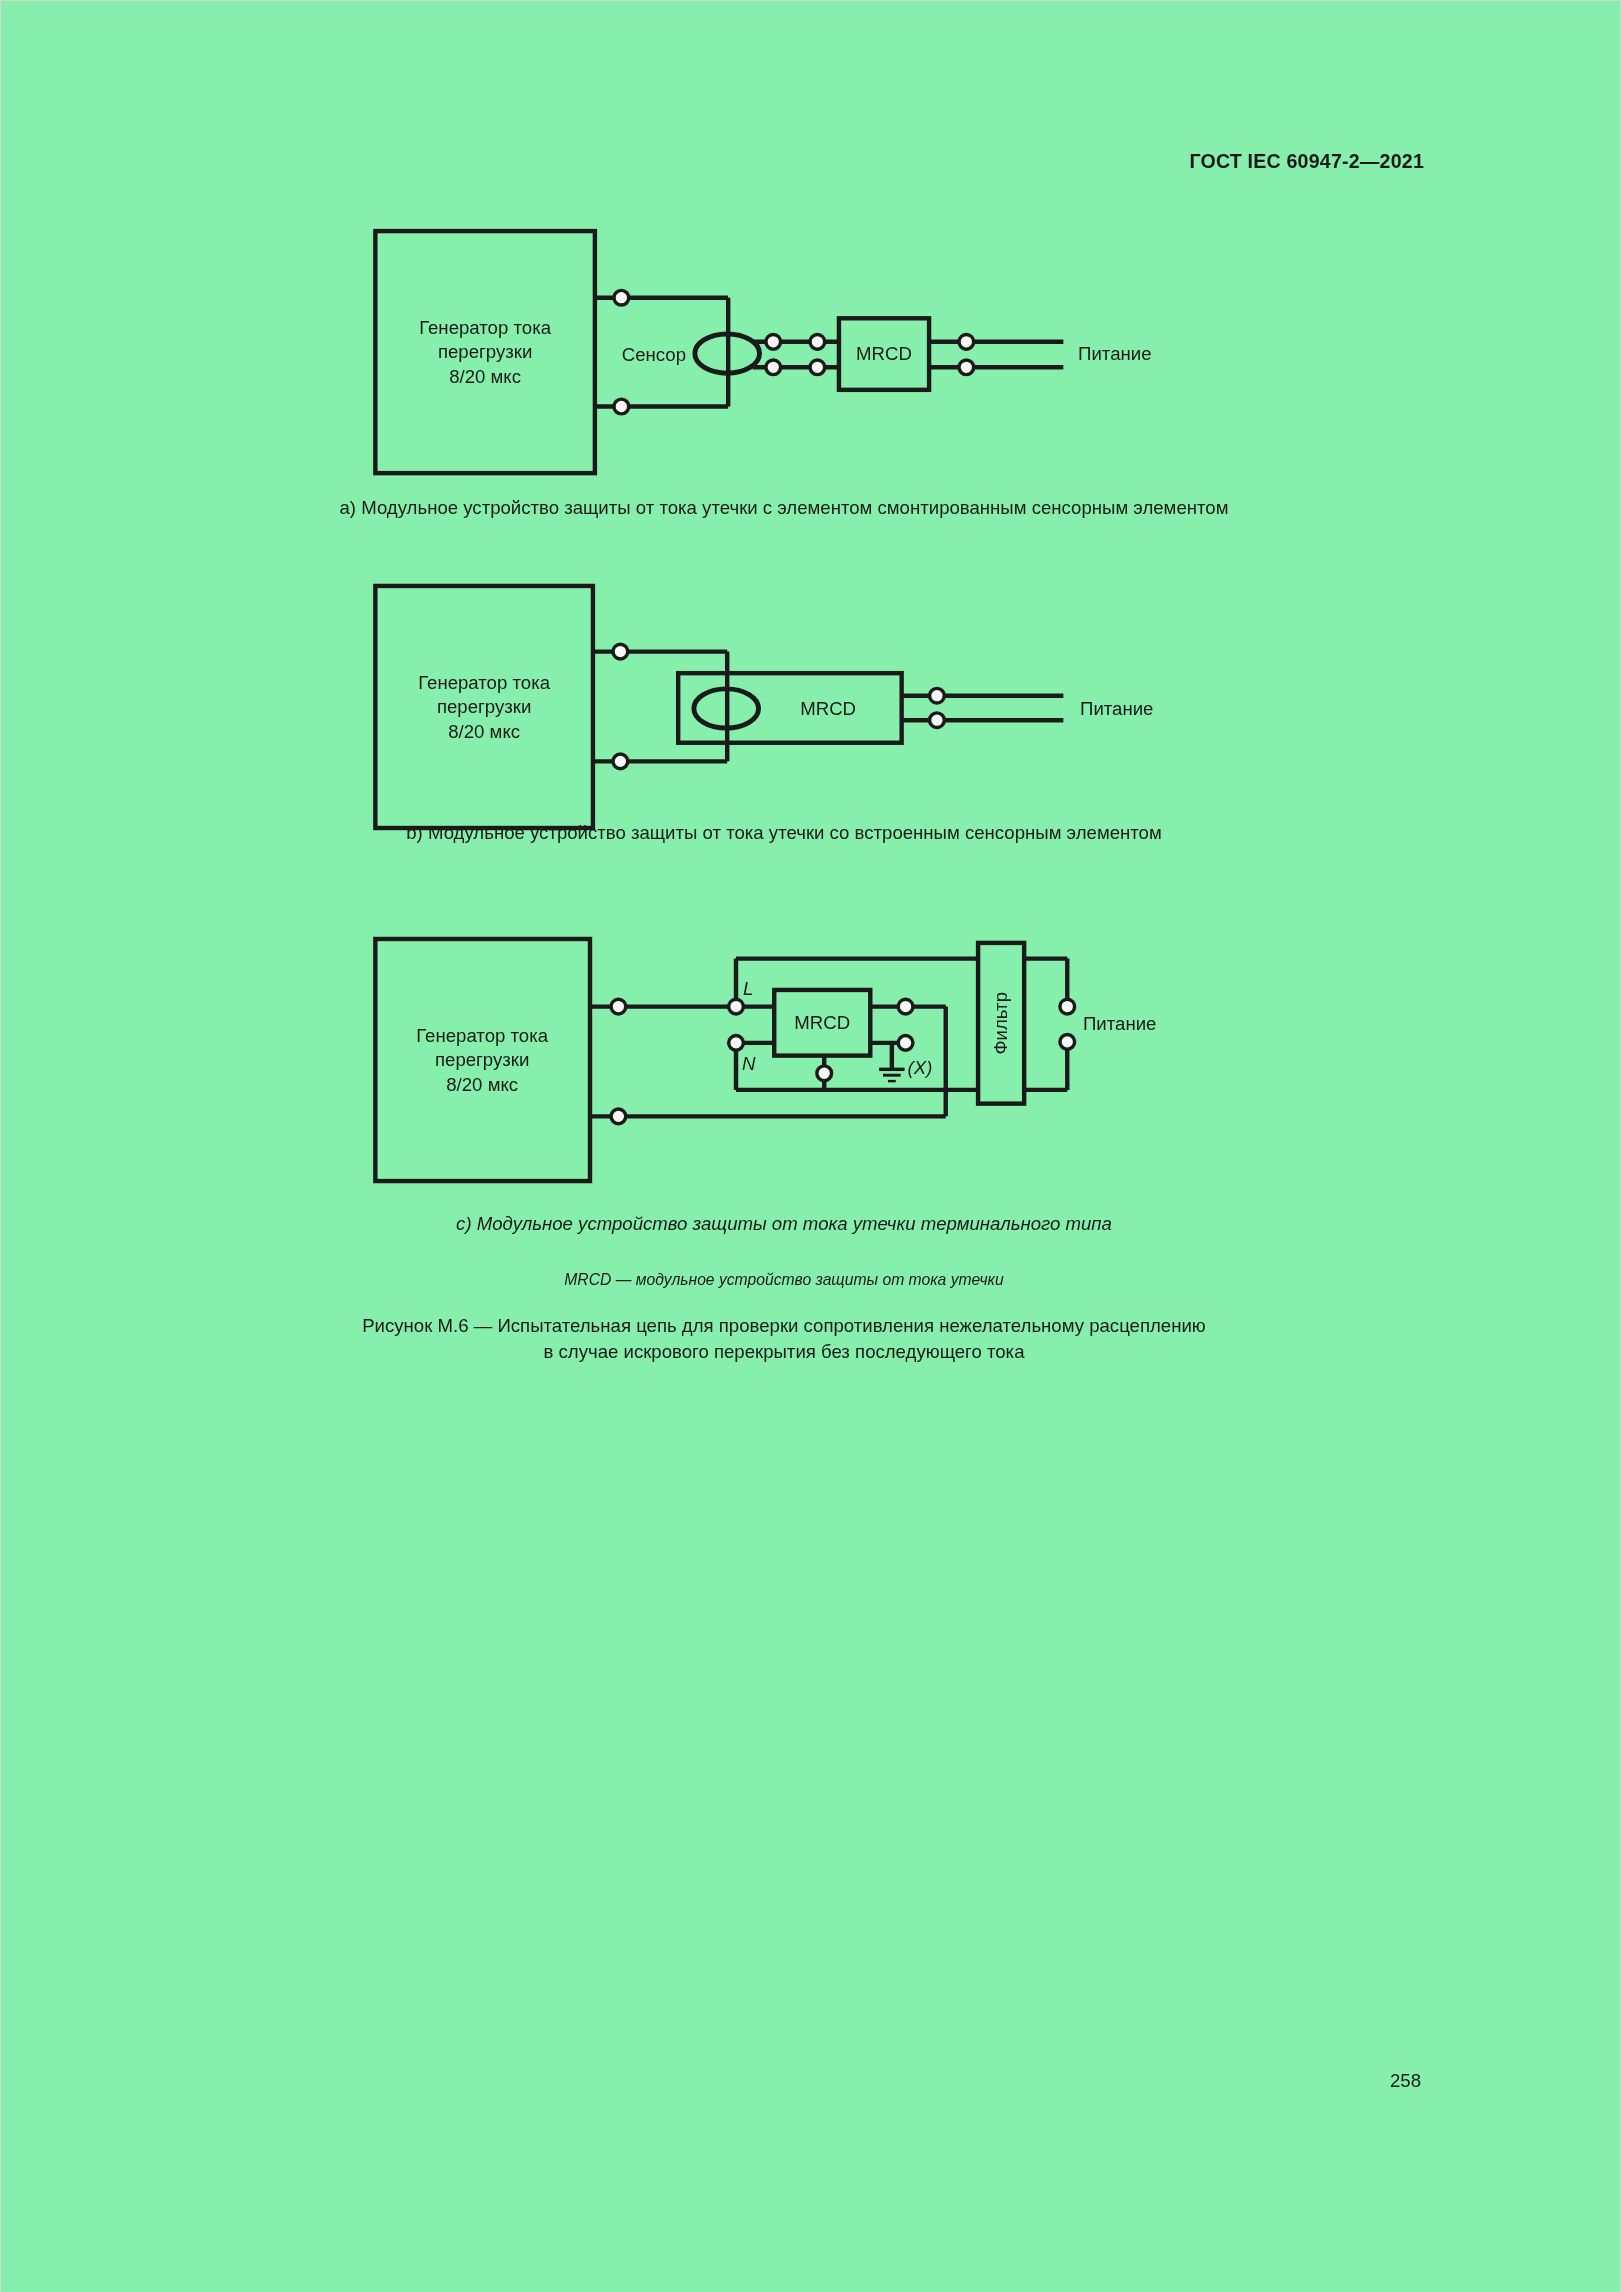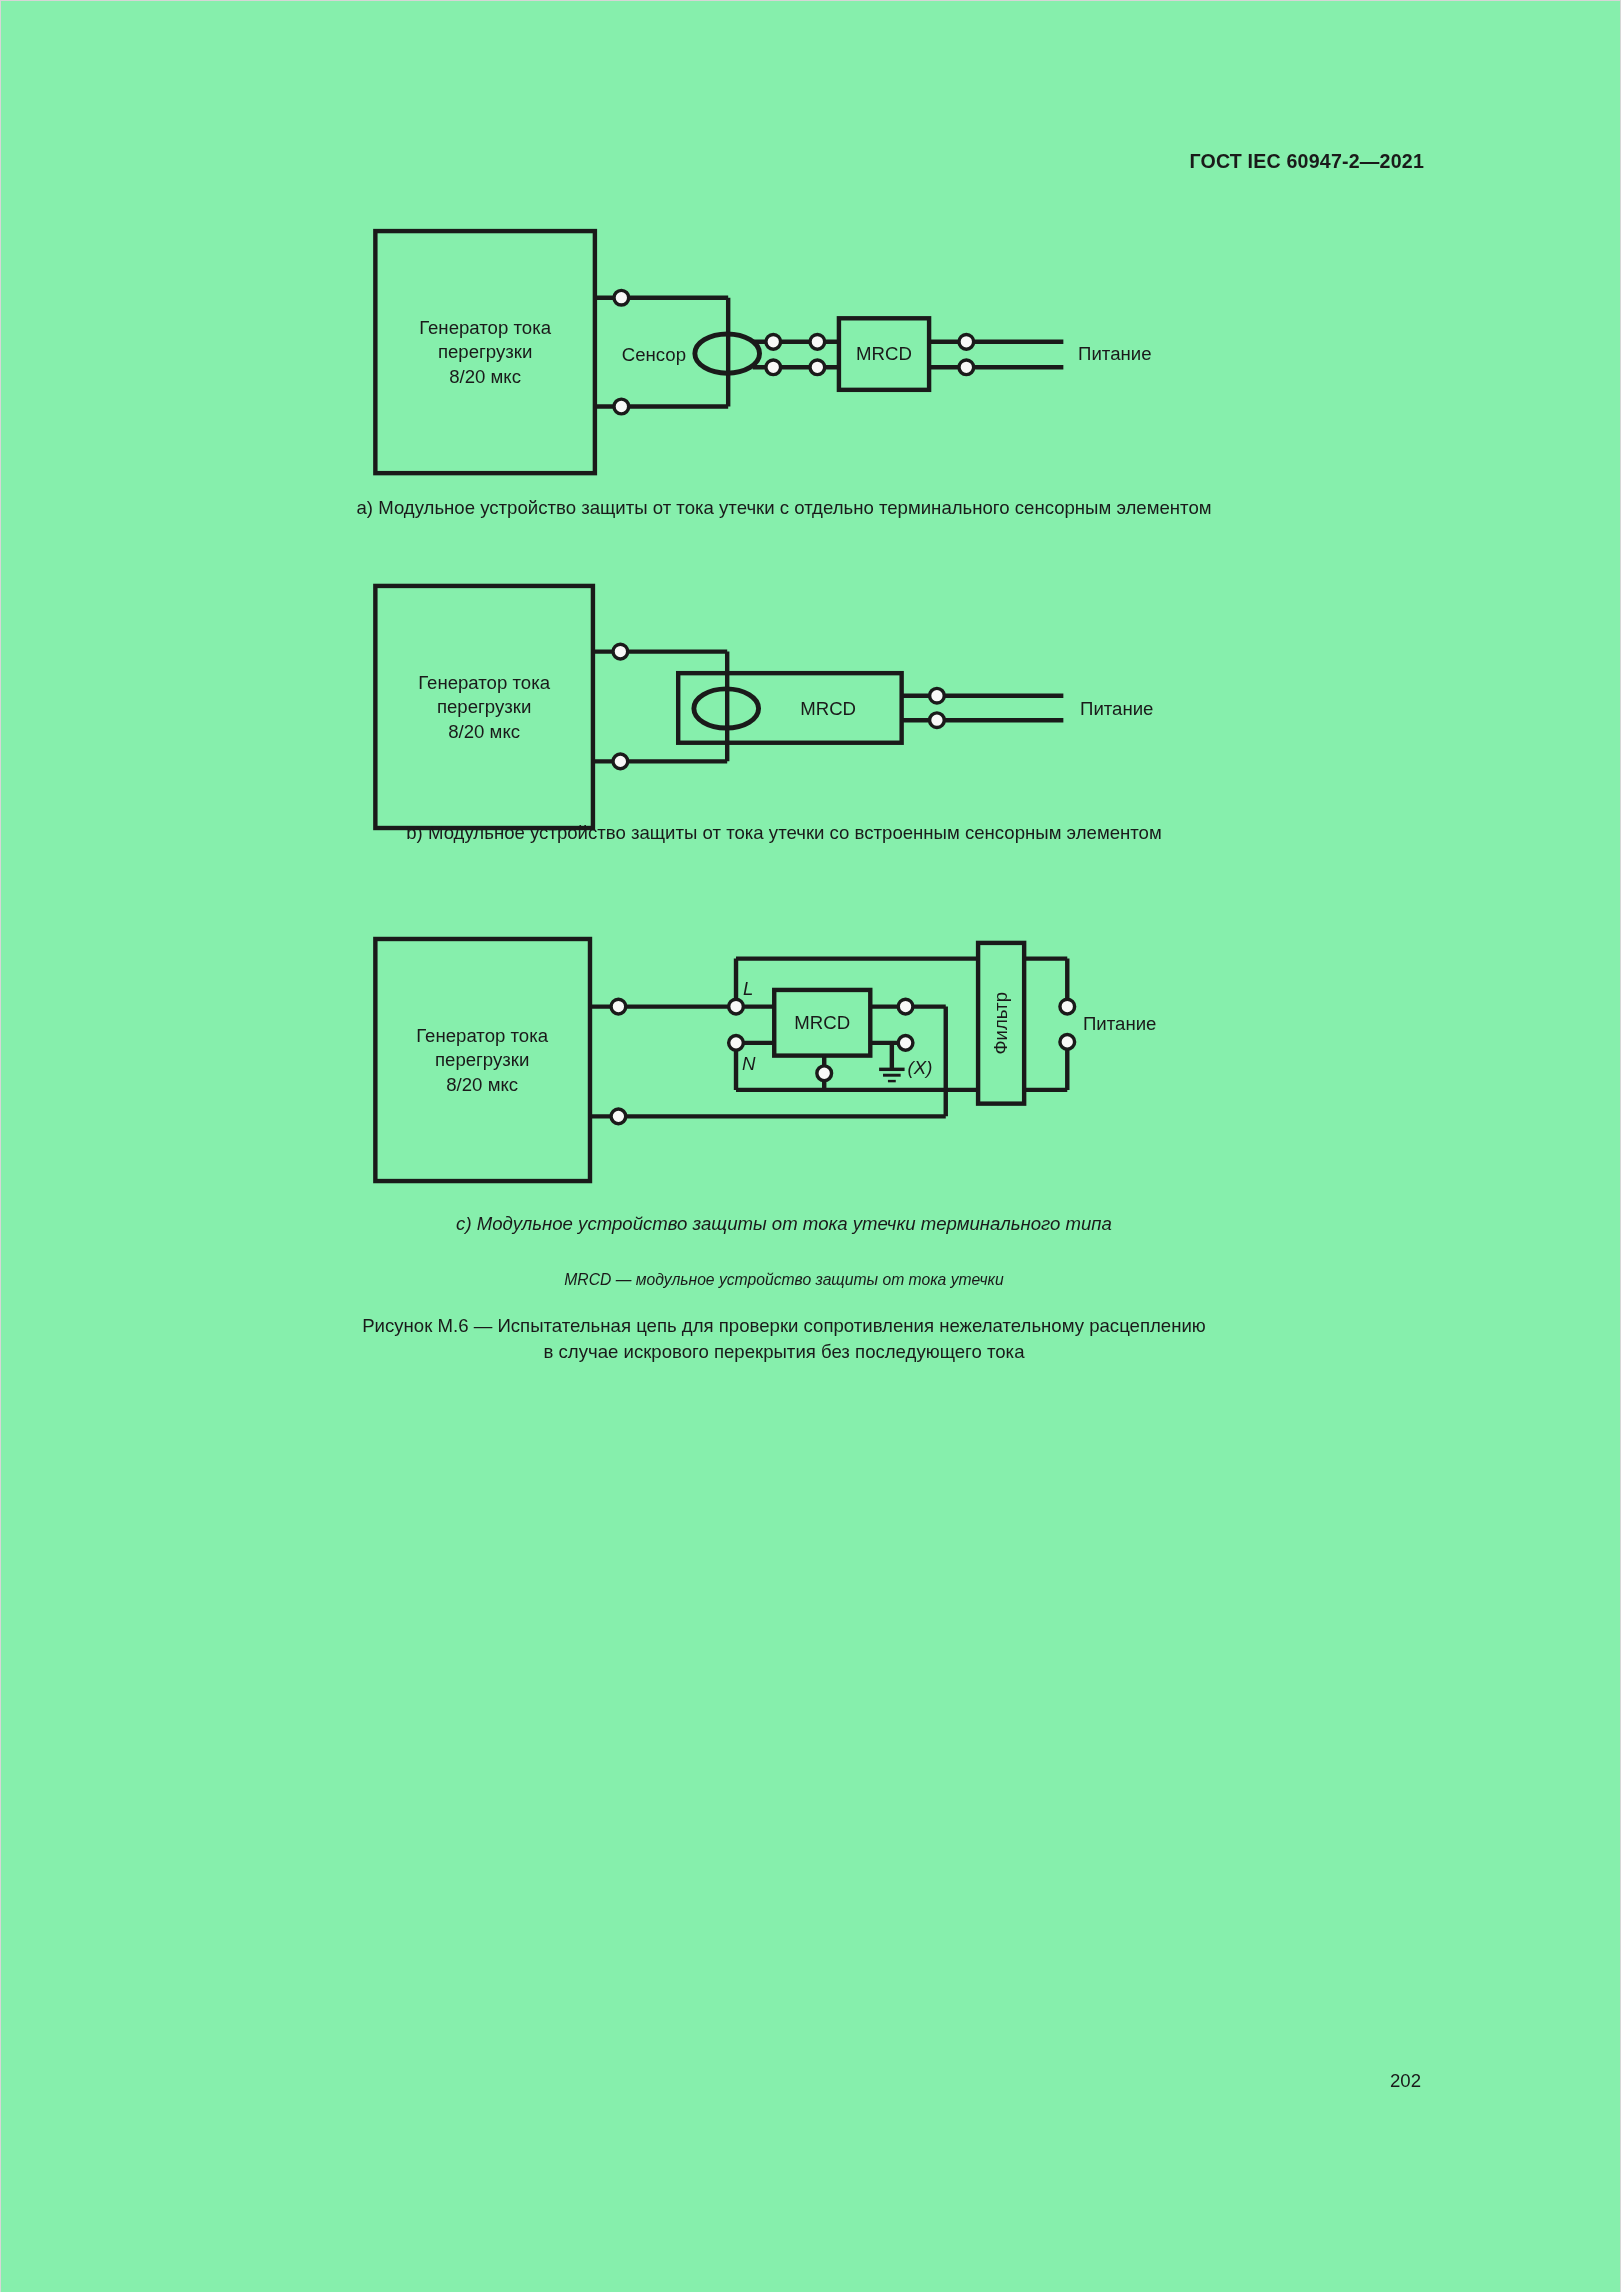--- a/index.html
+++ b/index.html
@@ -76,7 +76,7 @@
     <text x="1100" y="368">Питание</text>
   </svg>
 
-  <div id="caption-a" class="caption">a) Модульное устройство защиты от тока утечки с отдельно терминального сенсорным элементом</div>
+  <div id="caption-a" class="caption">a) Модульное устройство защиты от тока утечки с элементом смонтированным сенсорным элементом</div>
 
   <svg id="svg-b" class="diagram" viewBox="0 590 1654 260">
     <path class="wire" d="M 605 665 H 742 M 742 665 V 777 M 605 777 H 742 M 920 710 H 1085 M 920 735 H 1085"></path>

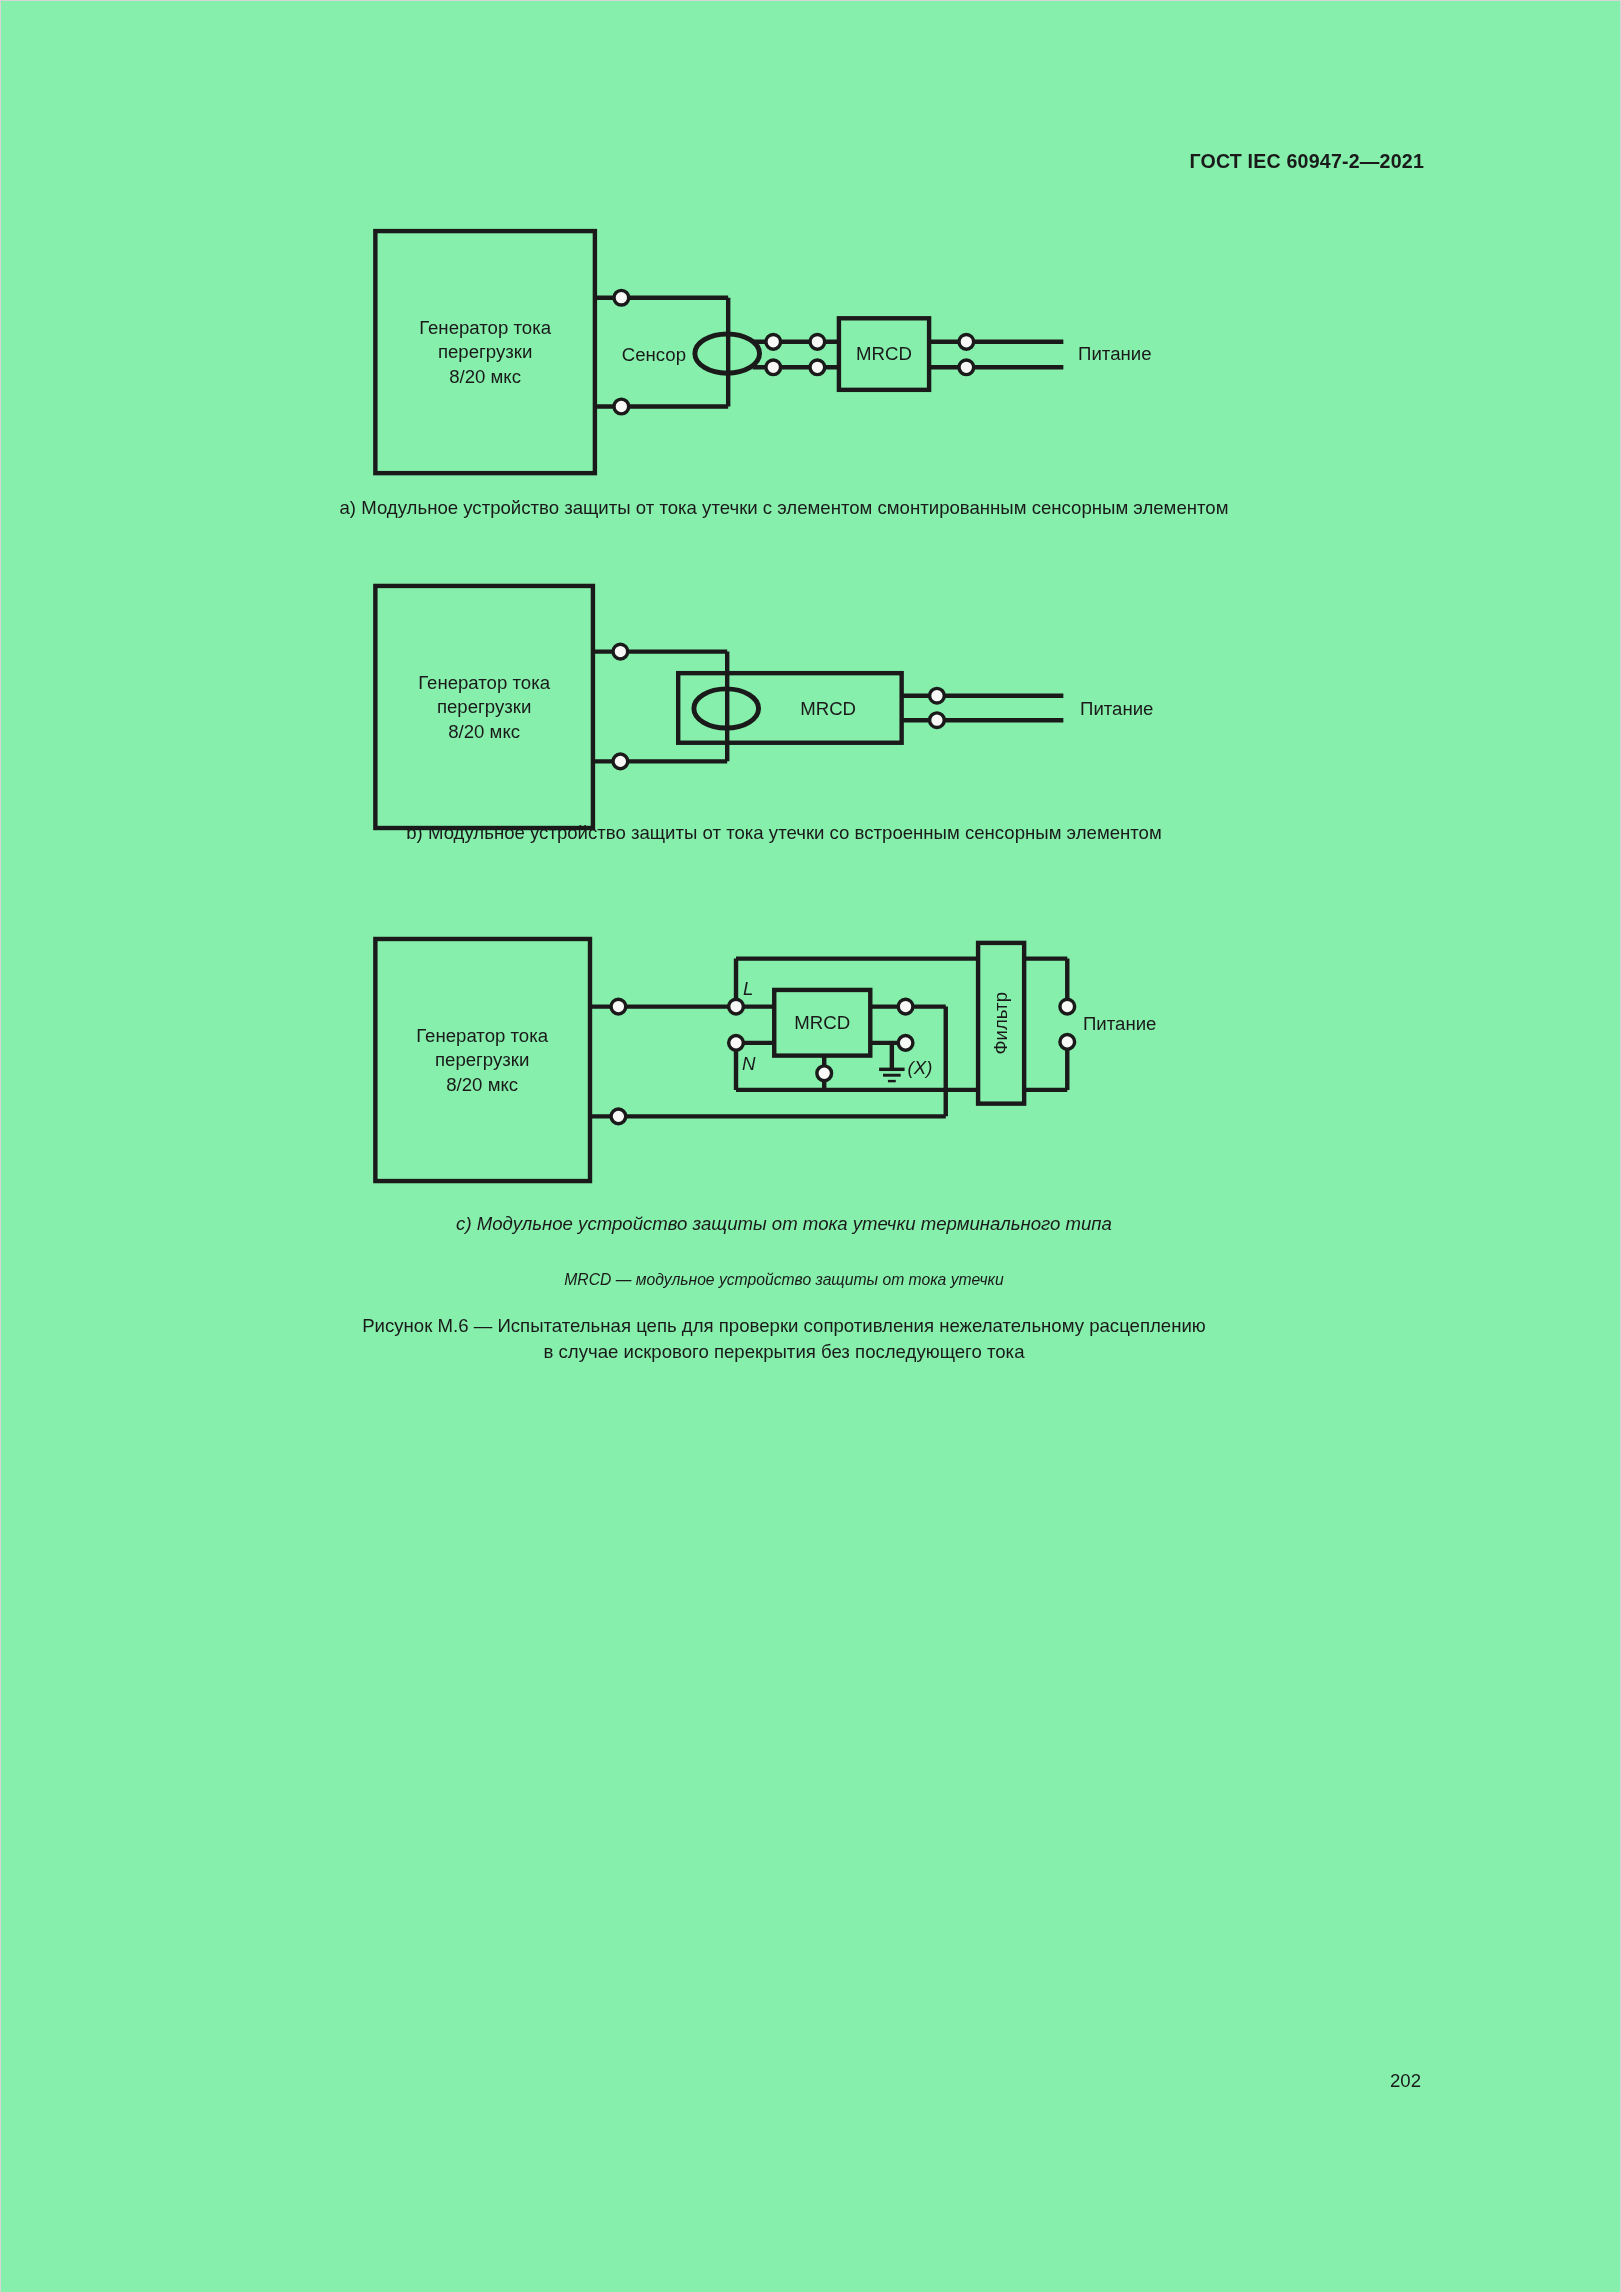--- a/index.html
+++ b/index.html
@@ -139,7 +139,7 @@
     <div>в случае искрового перекрытия без последующего тока</div>
   </div>
 
-  <div class="page-number">202</div>
+  <div class="page-number">258</div>
 
 </div>
 

